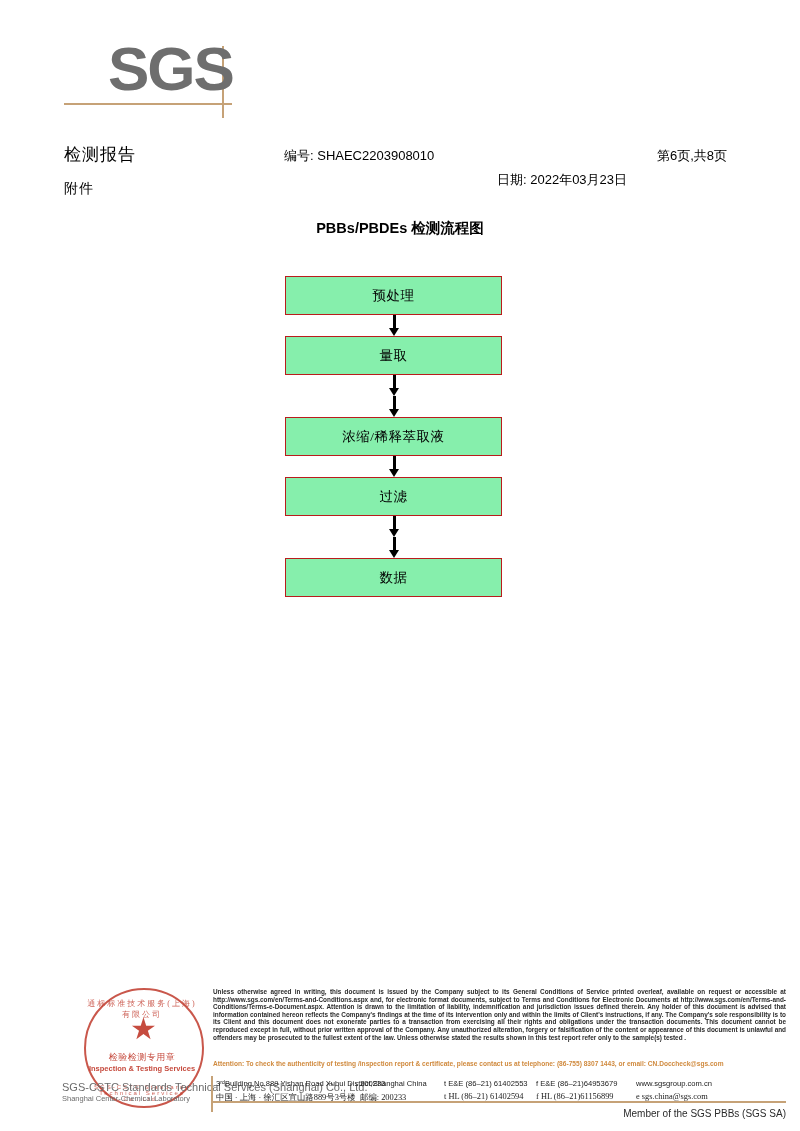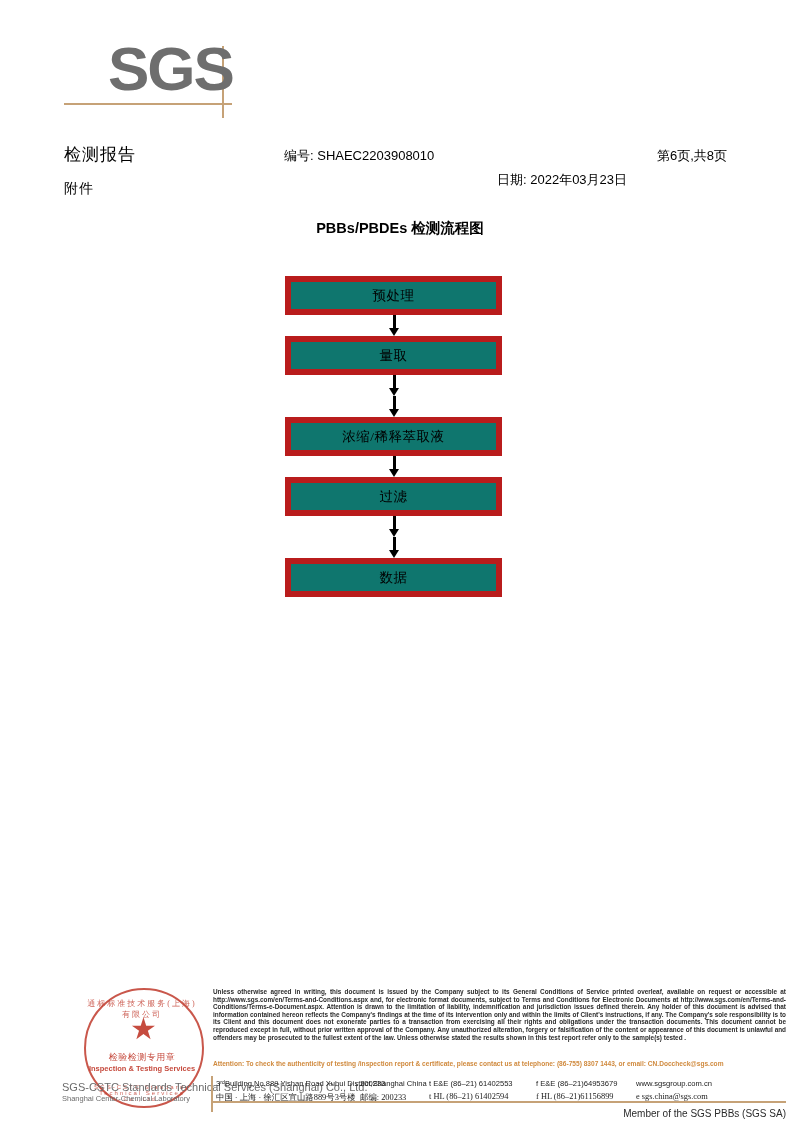--- a/index.html
+++ b/index.html
@@ -108,12 +108,12 @@
   .flow-box {
     width: 217px;
     height: 39px;
-    border: 6px solid #b91c1c;
+    border: 1px solid #b91c1c;
     box-sizing: border-box;
     display: flex;
     align-items: center;
     justify-content: center;
-    background: #0f766e;
+    background: #86efac;
   }
   .flow-box-label {
     font-family: "Liberation Serif", serif;

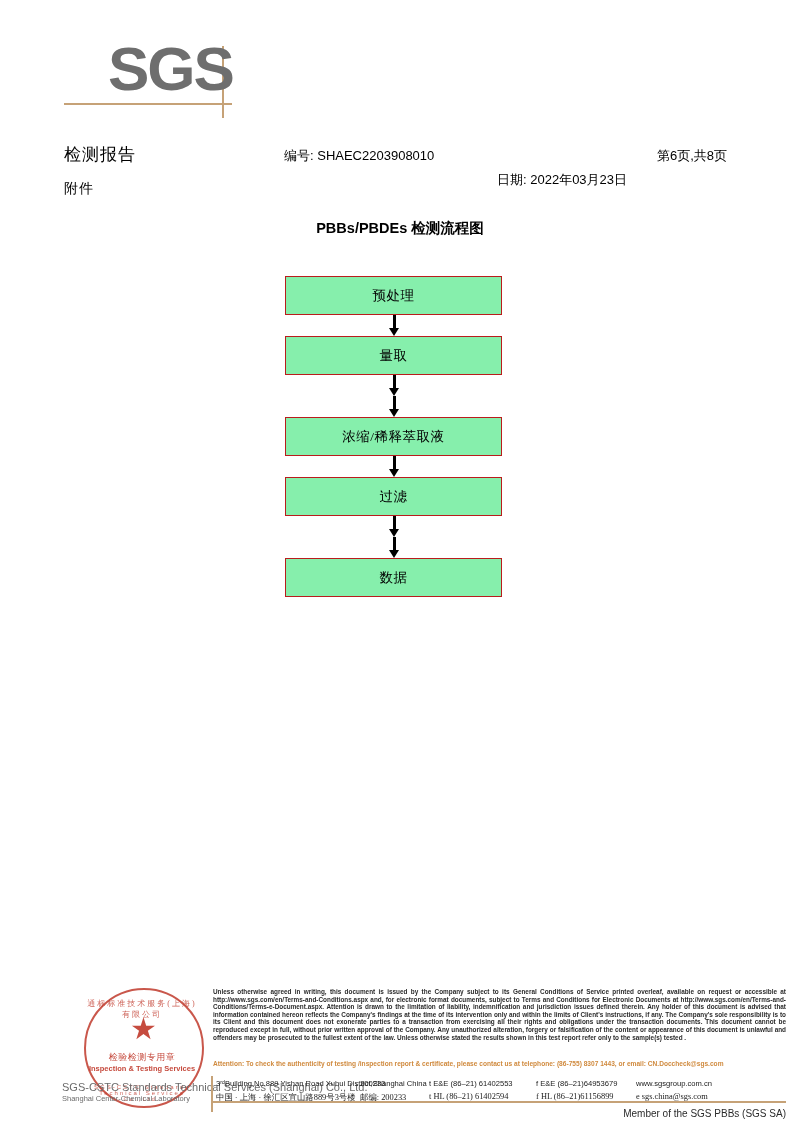--- a/index.html
+++ b/index.html
@@ -279,7 +279,7 @@
   #addr-row-cn { top: 1092px; font-family: "Liberation Serif", serif; font-size: 8.4px; }
   .addr-c1 { position: absolute; left: 0; }
   .addr-c2 { position: absolute; left: 144px; }
-  .addr-c3 { position: absolute; left: 213px; }
+  .addr-c3 { position: absolute; left: 228px; }
   .addr-c4 { position: absolute; left: 320px; }
   .addr-c5 { position: absolute; left: 420px; }
   #member-line {

